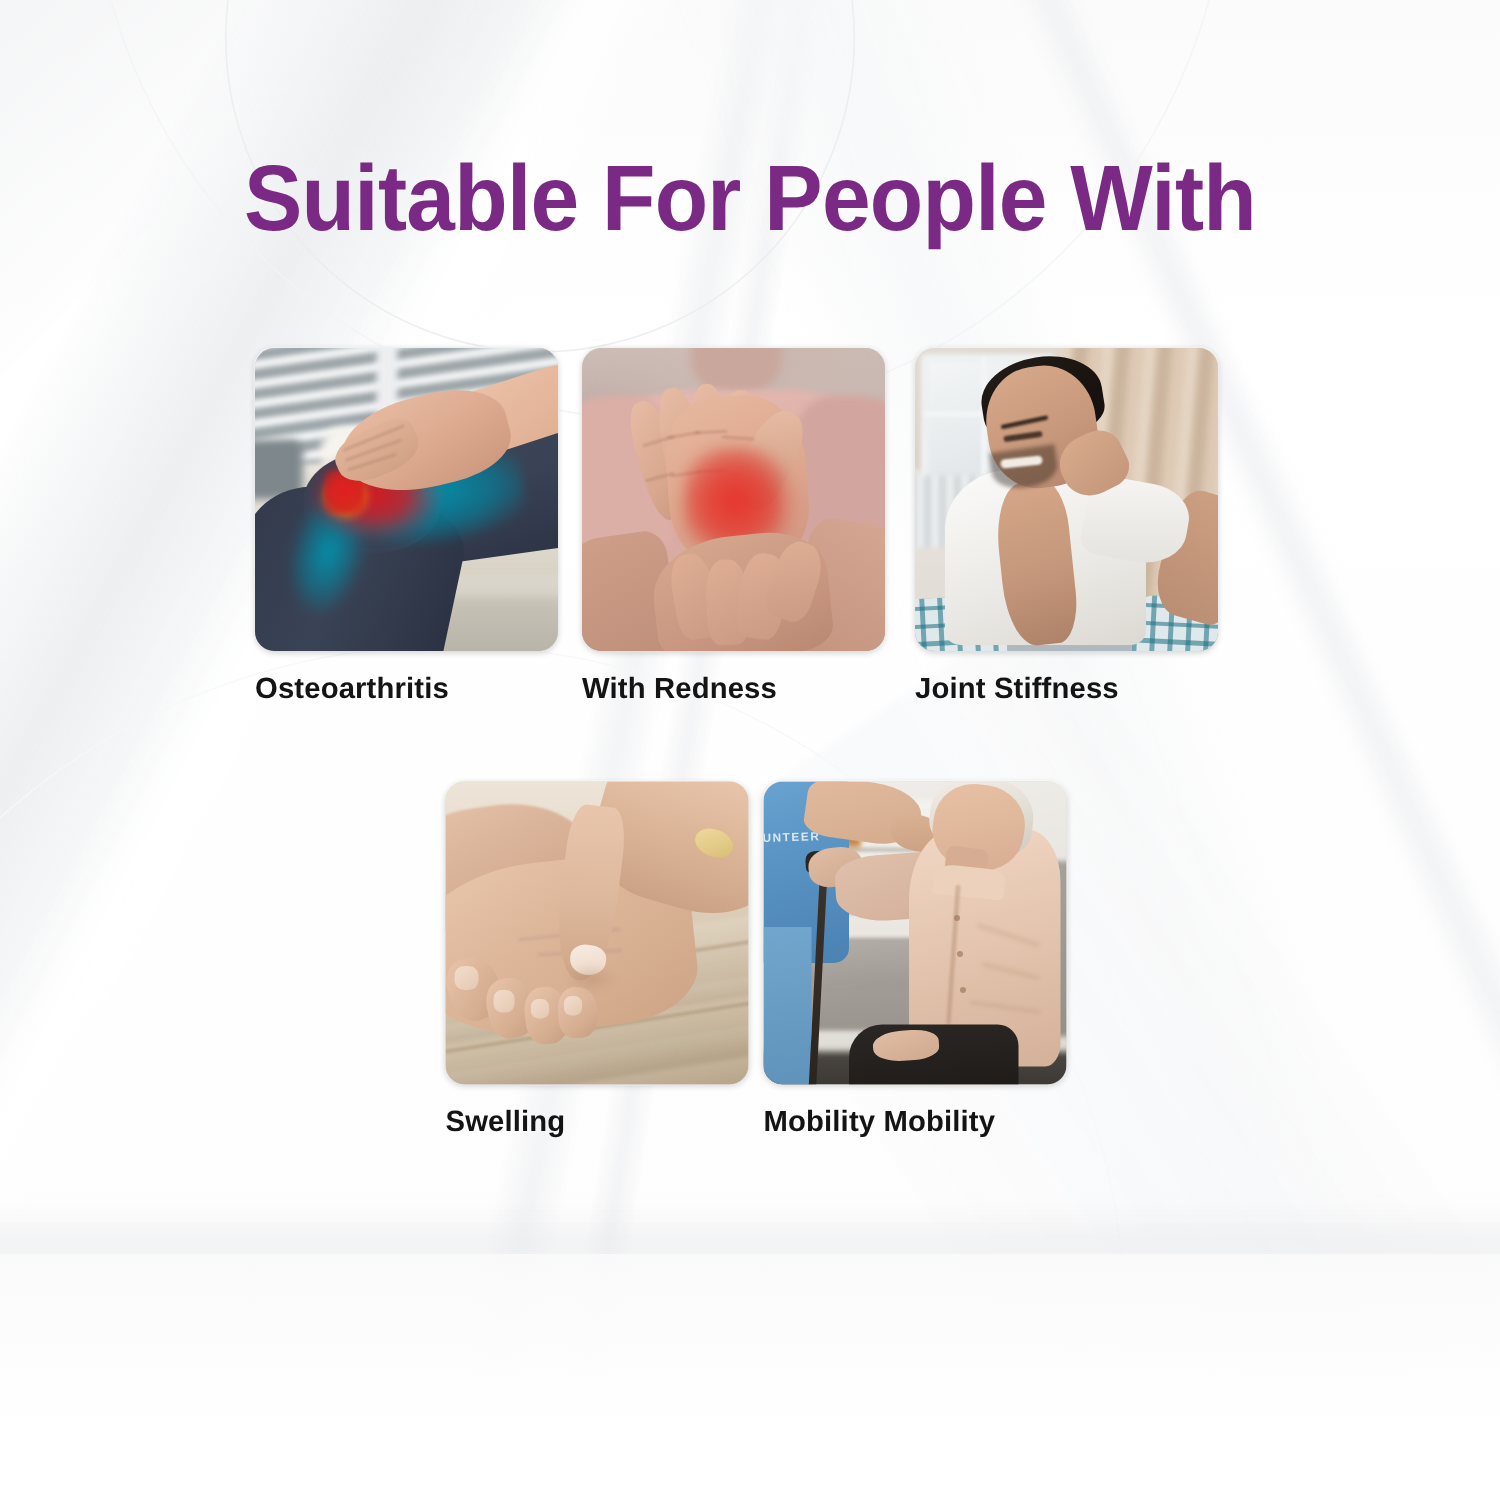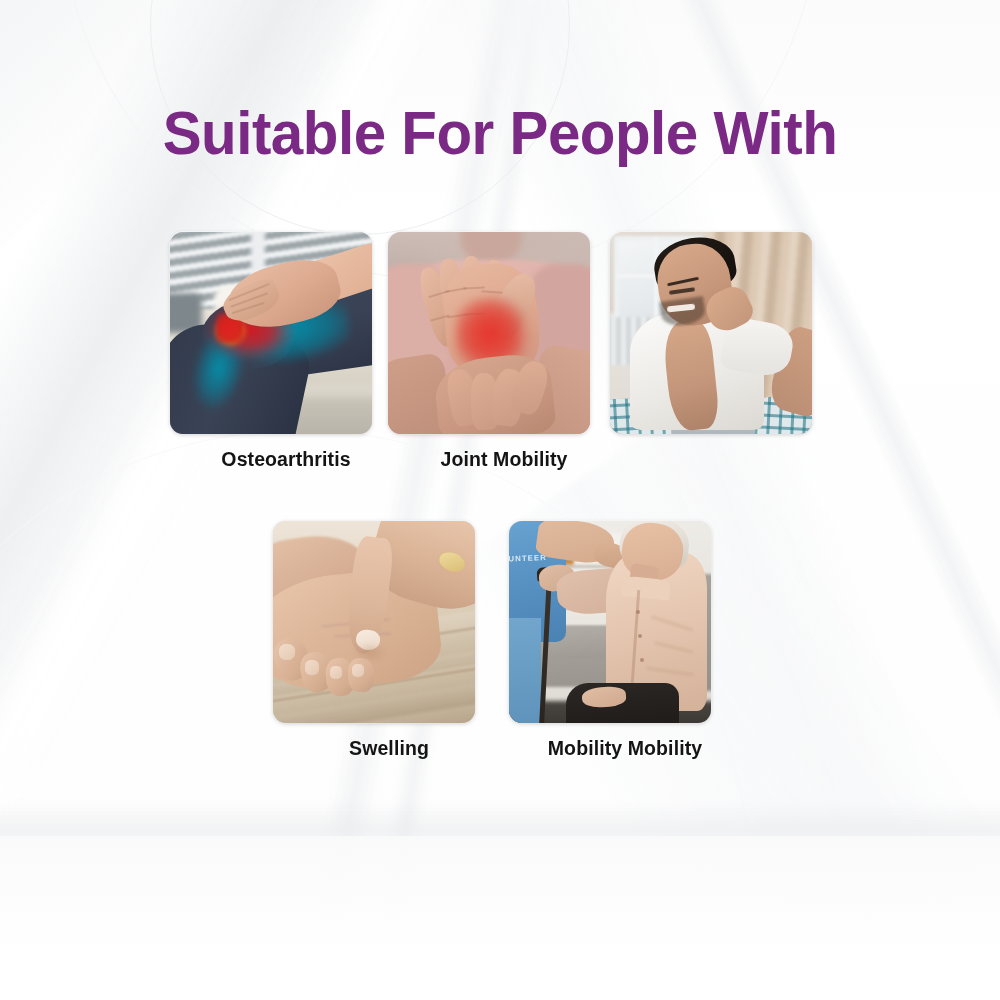--- a/index.html
+++ b/index.html
@@ -147,7 +147,7 @@
   .card-wrap {
     position: absolute;
     width: 232px;
-    text-align: center;
+    text-align: left;
   }
 
   .thumb {

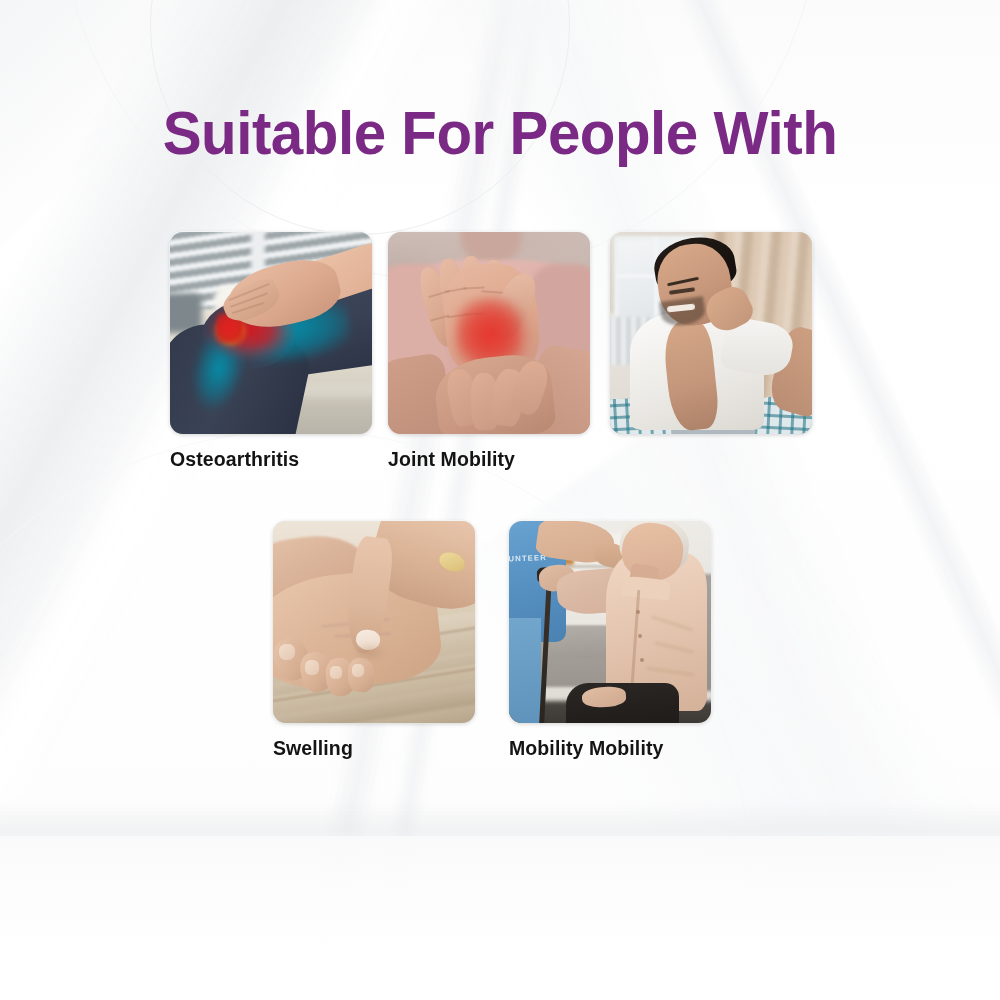--- a/index.html
+++ b/index.html
@@ -830,7 +830,7 @@
           <div class="lf lf4"></div>
         </div>
       </div>
-      <div class="label">Joint Mobility</div>
+      <div class="label">With Redness</div>
     </div>
 
     <div class="card-wrap p3">

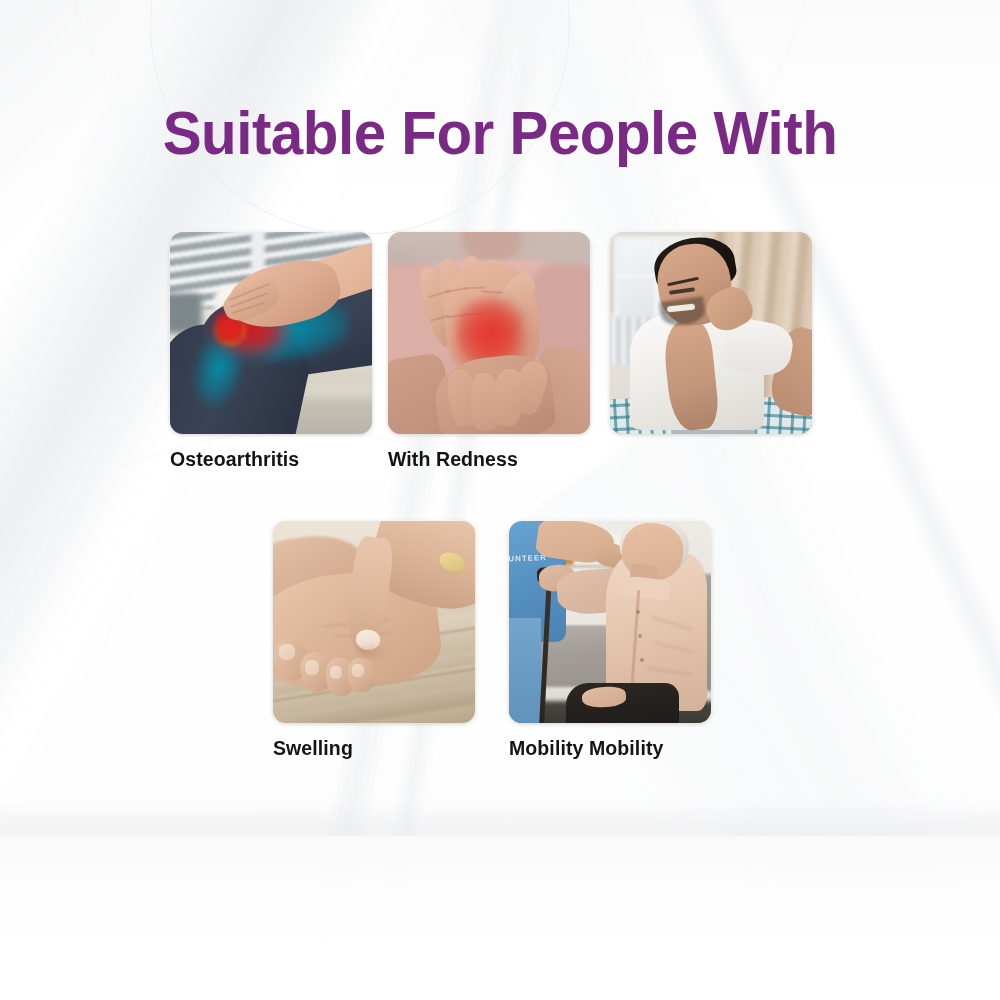--- a/index.html
+++ b/index.html
@@ -858,6 +858,7 @@
           <div class="handneck"></div>
         </div>
       </div>
+      <div class="label">Joint Stiffness</div>
     </div>
 
     <div class="card-wrap p4">

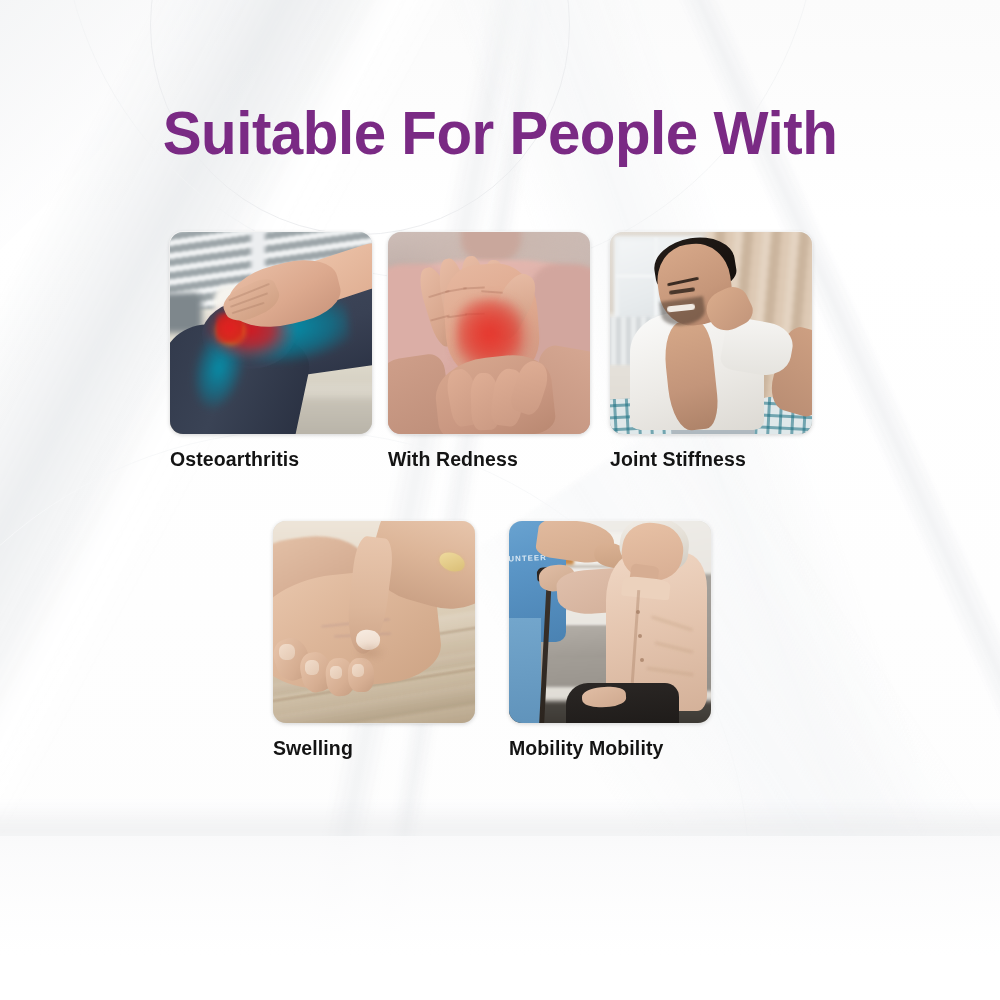--- a/index.html
+++ b/index.html
@@ -177,7 +177,7 @@
   .p1 { left: 170px; top: 232px; }
   .p2 { left: 388px; top: 232px; }
   .p3 { left: 610px; top: 232px; }
-  .p4 { left: 273px; top: 521px; }
+  .p4 { left: 297px; top: 521px; }
   .p5 { left: 509px; top: 521px; }
 
   

